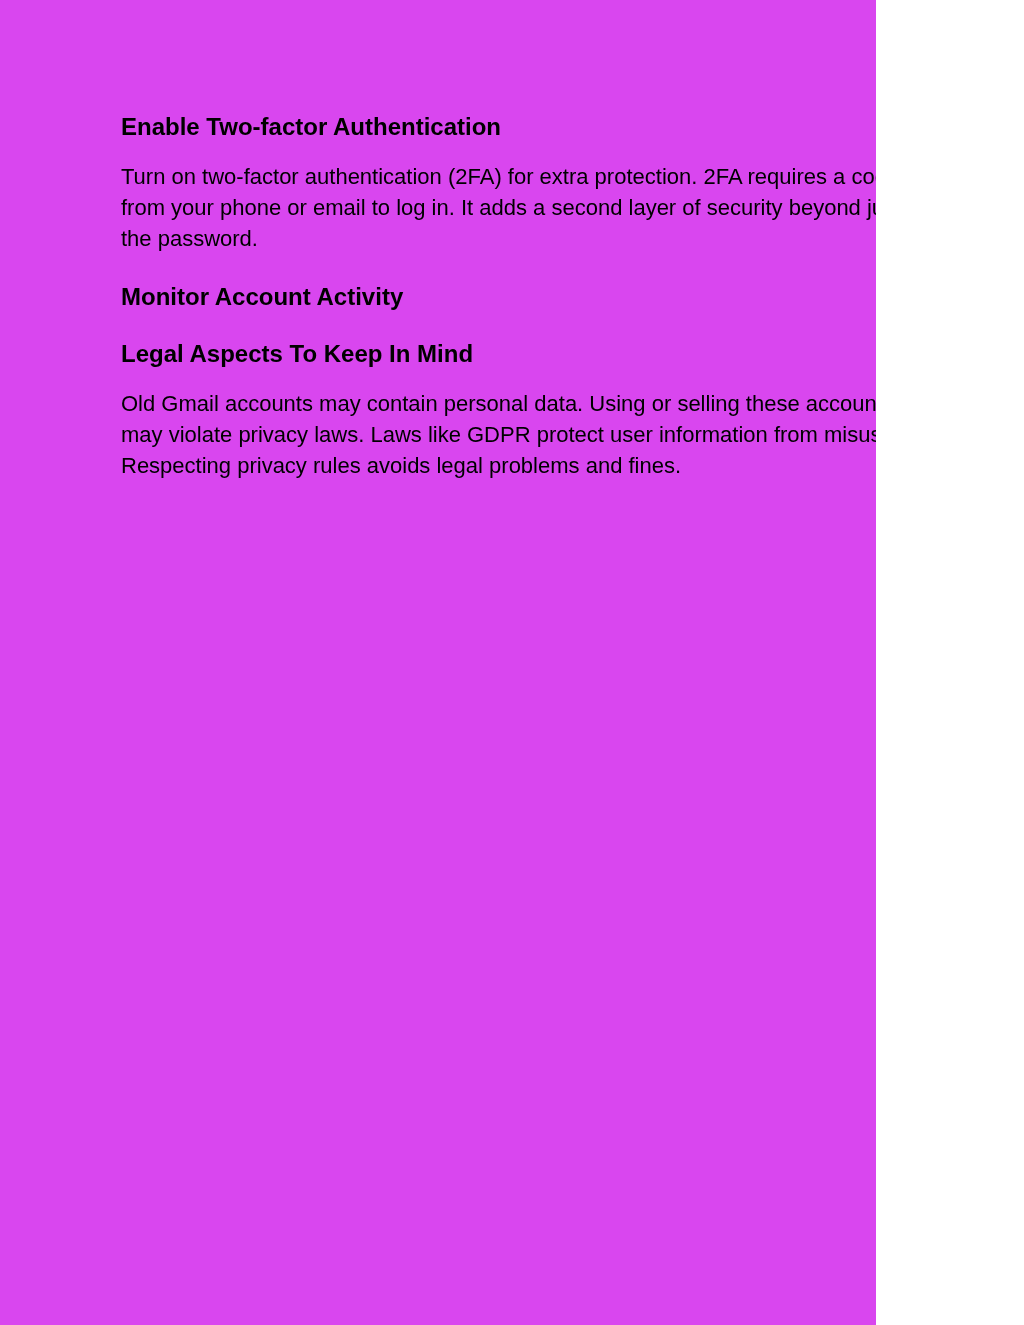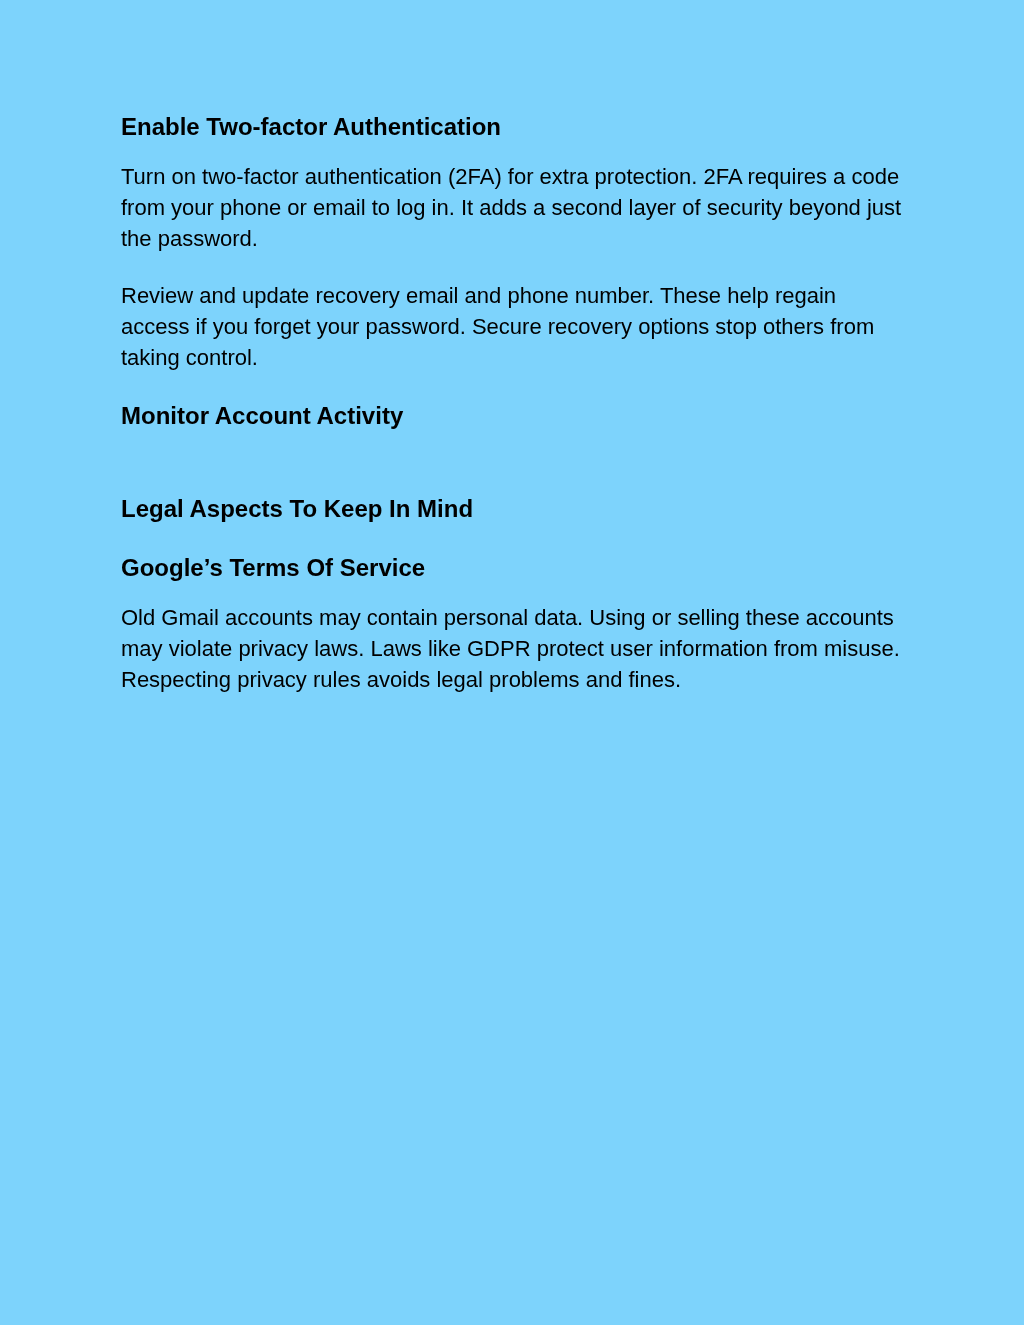--- a/index.html
+++ b/index.html
@@ -9,9 +9,9 @@
   }
   .page {
     position: relative;
-    width: 1024px;
+    width: 876px;
     height: 1325px;
-    background: #7dd3fc;
+    background: #d946ef;
     overflow: hidden;
     font-family: "Liberation Sans", "DejaVu Sans", sans-serif;
     color: #000000;

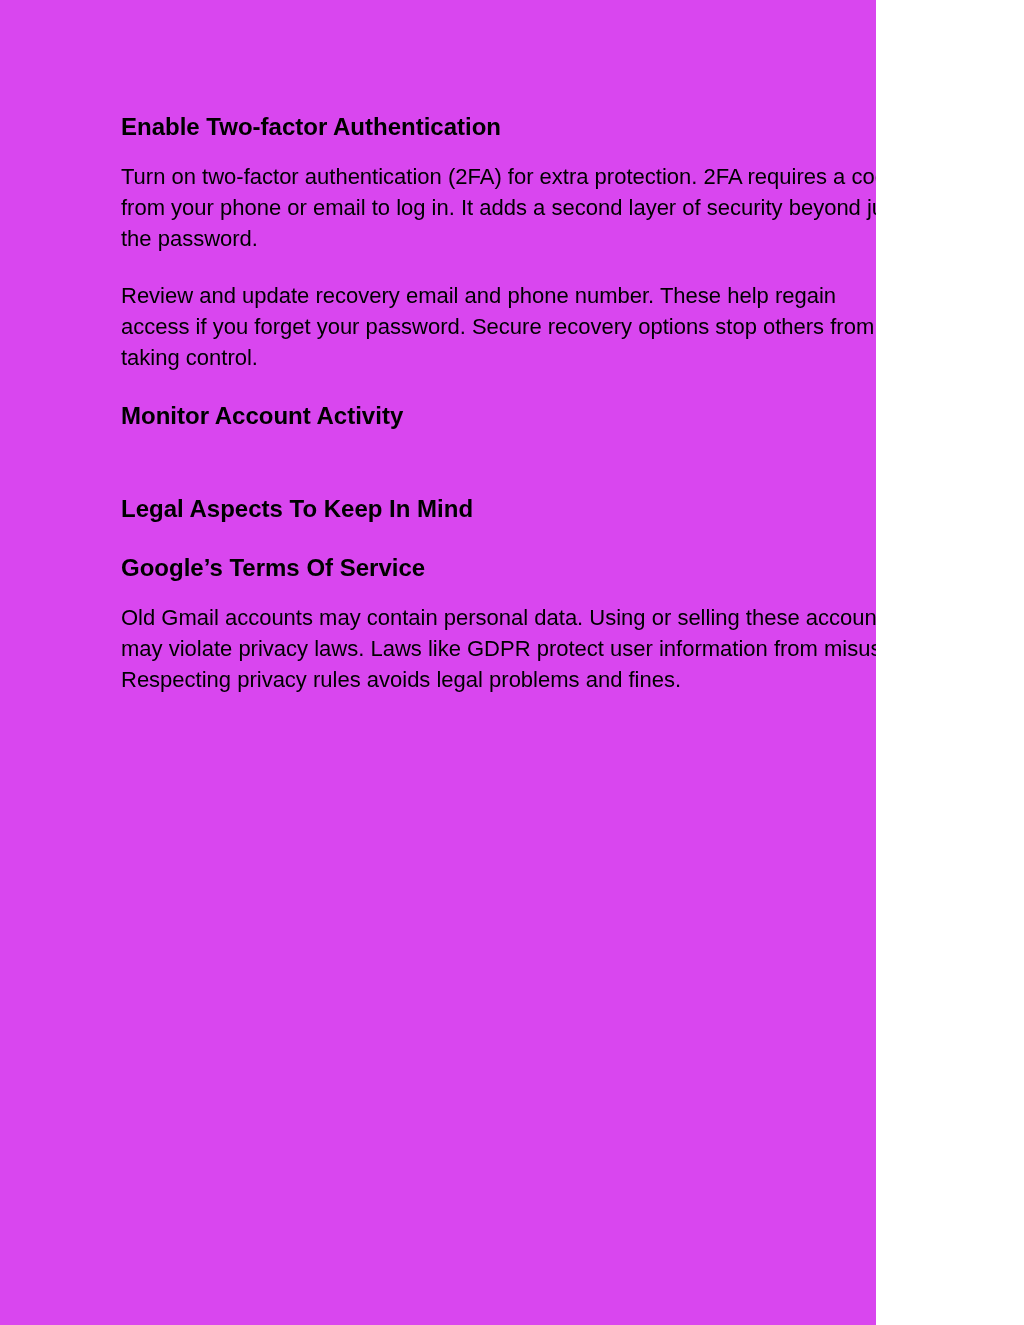--- a/index.html
+++ b/index.html
@@ -54,7 +54,6 @@
     <h3 class="doc-heading level-3">Enable Two-factor Authentication</h3>
     <p class="doc-paragraph">Turn on two-factor authentication (2FA) for extra protection. 2FA requires a code from your phone or email to log in. It adds a second layer of security beyond just the password.</p>
 
-    <p class="doc-paragraph">Review and update recovery email and phone number. These help regain access if you forget your password. Secure recovery options stop others from taking control.</p>
 
     <h3 class="doc-heading level-3">Monitor Account Activity</h3>
 

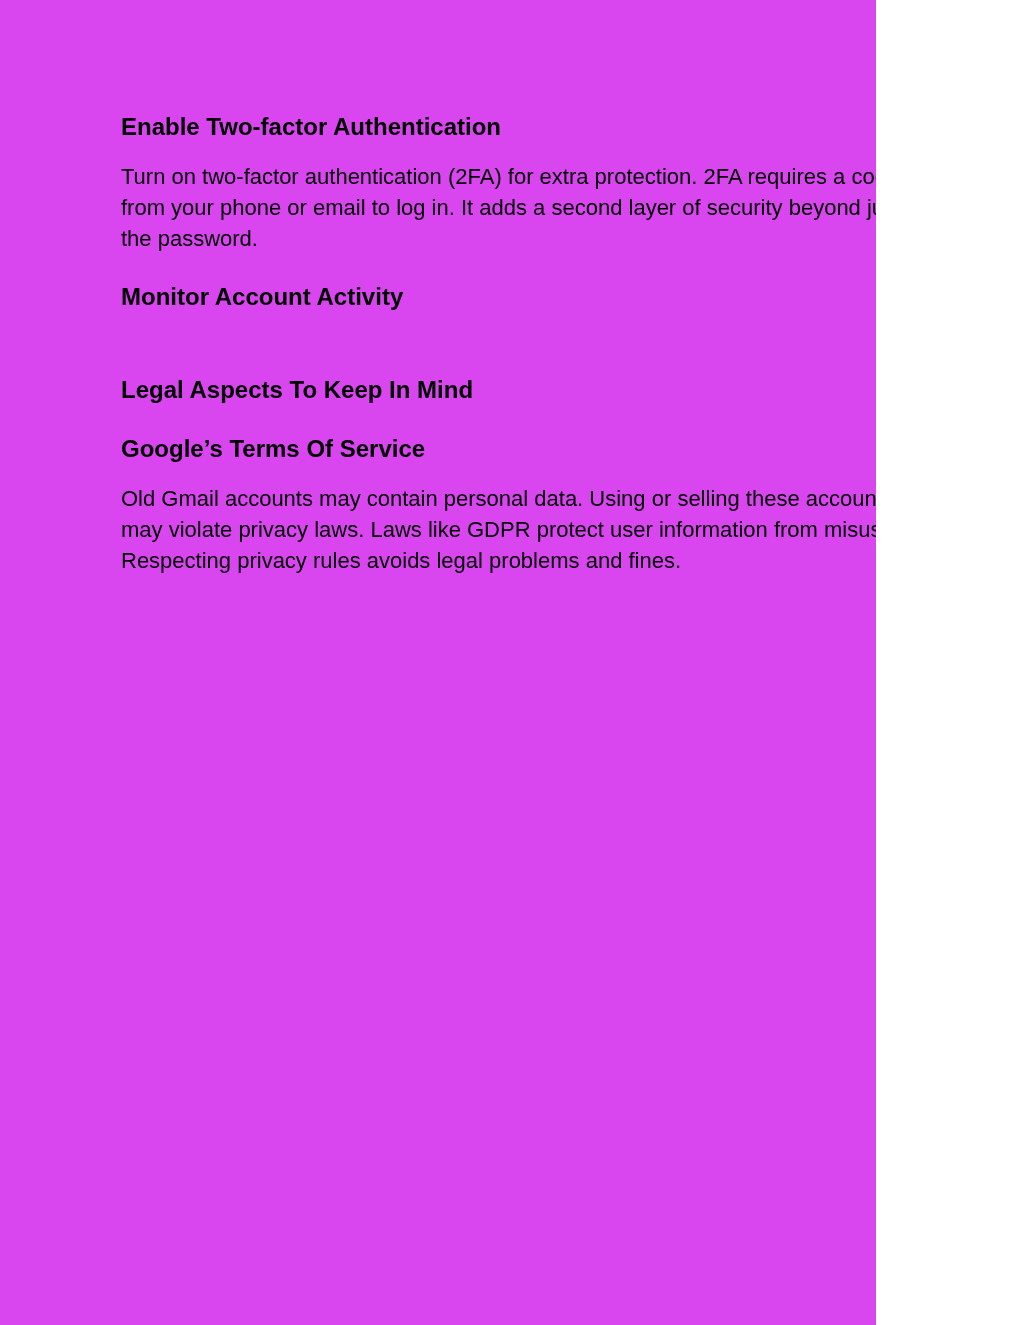--- a/index.html
+++ b/index.html
@@ -32,7 +32,7 @@
     color: #000000;
   }
   .doc-heading.level-2 {
-    margin-top: 60px;
+    margin-top: 24px;
   }
   .content > .doc-heading:first-child {
     margin-top: 0;

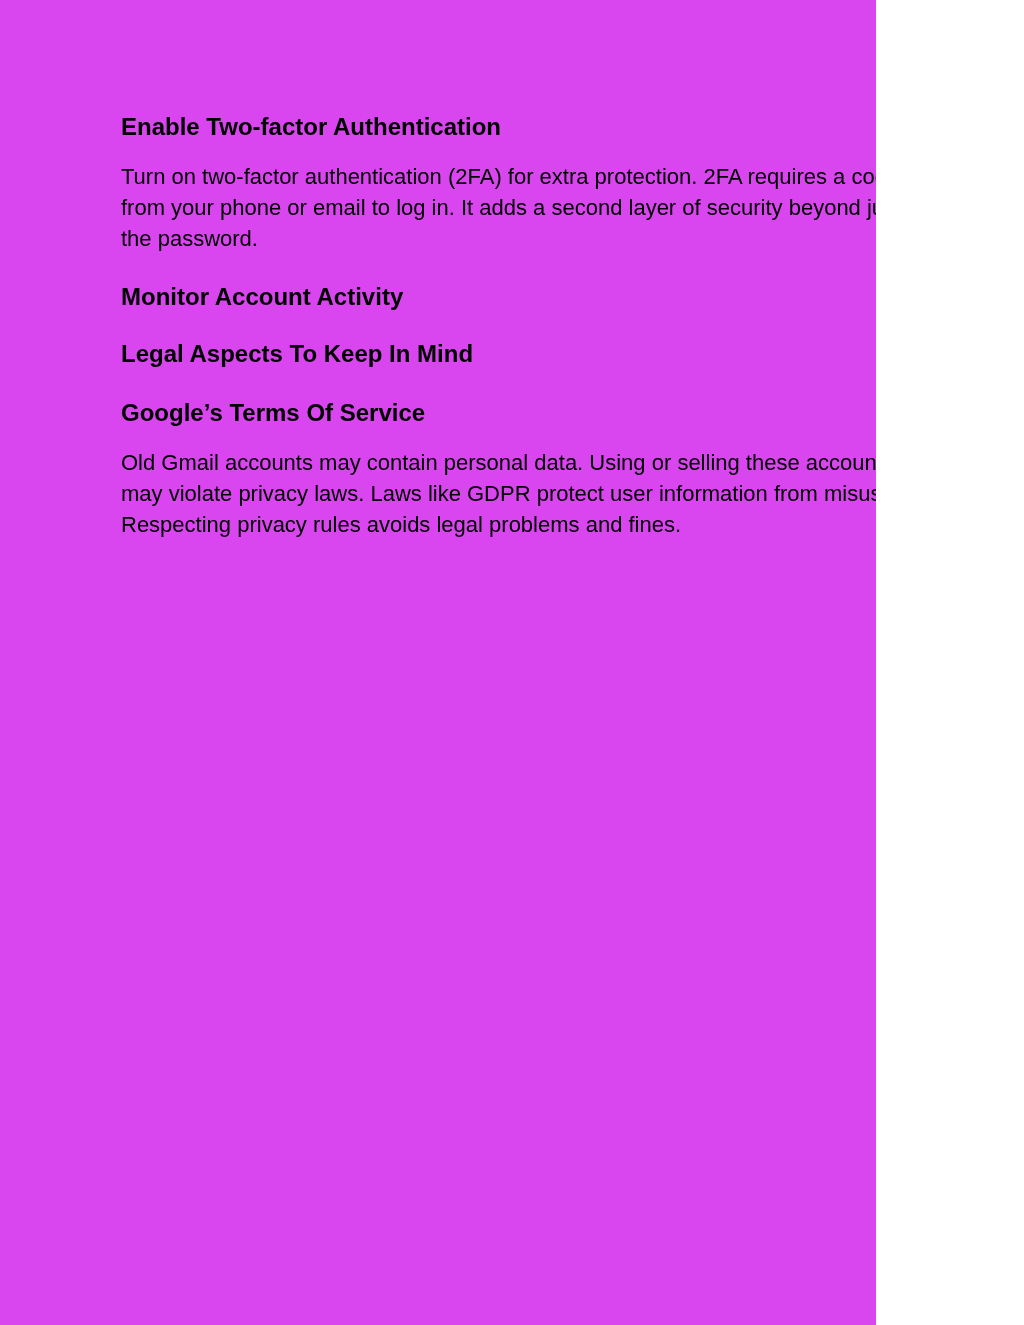--- a/index.html
+++ b/index.html
@@ -59,7 +59,6 @@
 
     <h2 class="doc-heading level-2">Legal Aspects To Keep In Mind</h2>
 
-    <h3 class="doc-heading level-3">Google’s Terms Of Service</h3>
 
     <p class="doc-paragraph">Old Gmail accounts may contain personal data. Using or selling these accounts may violate privacy laws. Laws like GDPR protect user information from misuse. Respecting privacy rules avoids legal problems and fines.</p>
 

